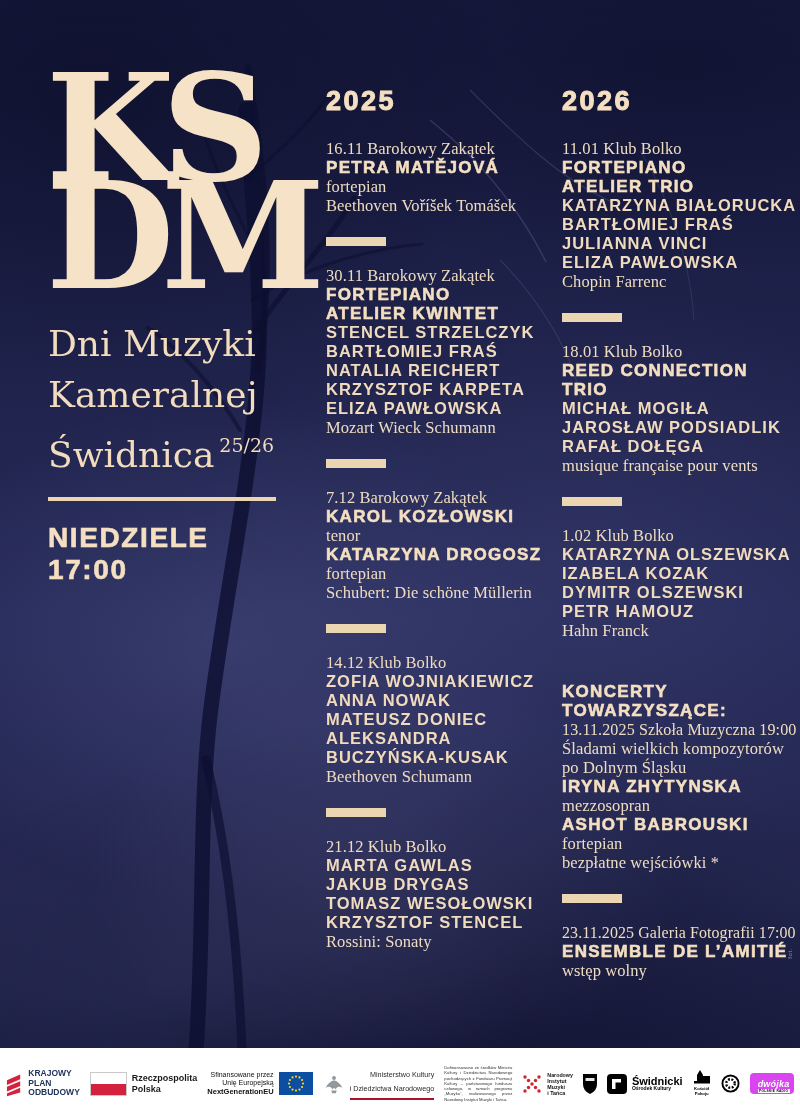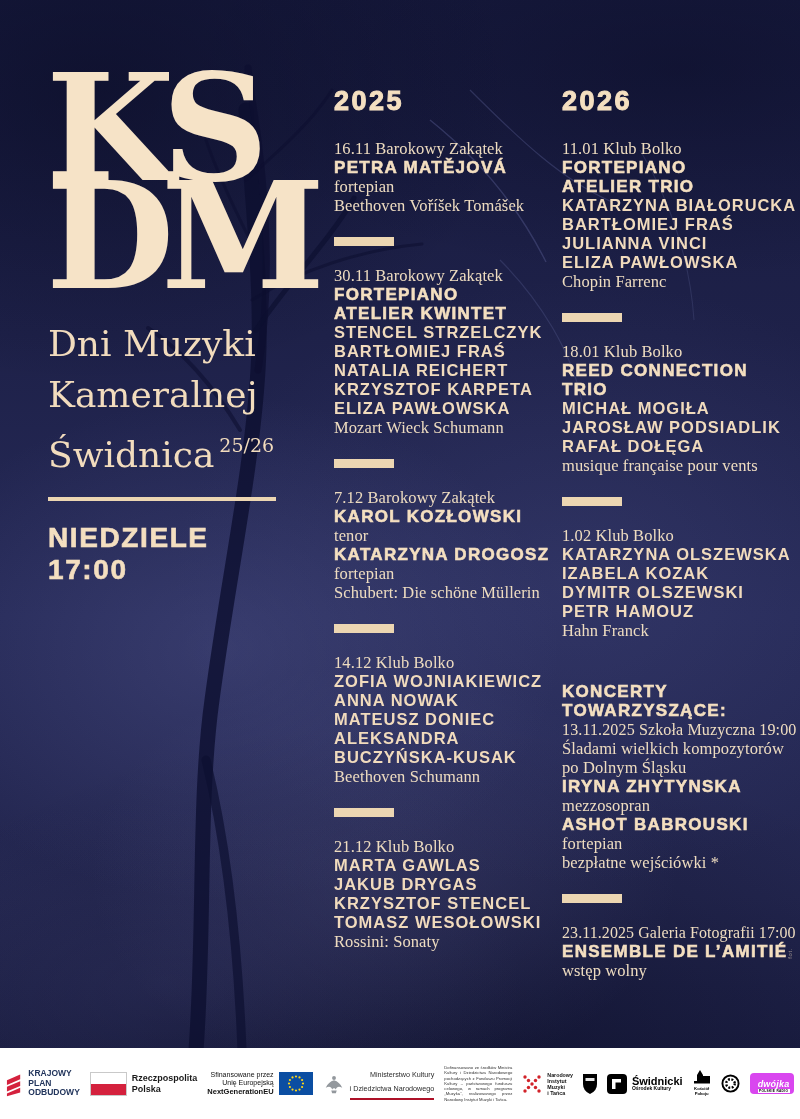--- a/index.html
+++ b/index.html
@@ -24,7 +24,7 @@
   .schedule{font-weight:700;font-size:28px;letter-spacing:1.6px;color:#f4dfc0;-webkit-text-stroke:.6px #f4dfc0;margin-left:2px;}
   
   .col{position:absolute;top:86px;width:234px;}
-  .col-2025{left:334px;} .col-2026{left:562px;}
+  .col-2025{left:326px;} .col-2026{left:562px;}
   .year{margin:0 0 22px;font-size:27px;font-weight:700;letter-spacing:2.5px;color:#f4dfc0;-webkit-text-stroke:1px #f4dfc0;}
   .event{margin-top:22px;}
   .event.gap{margin-top:42px;}

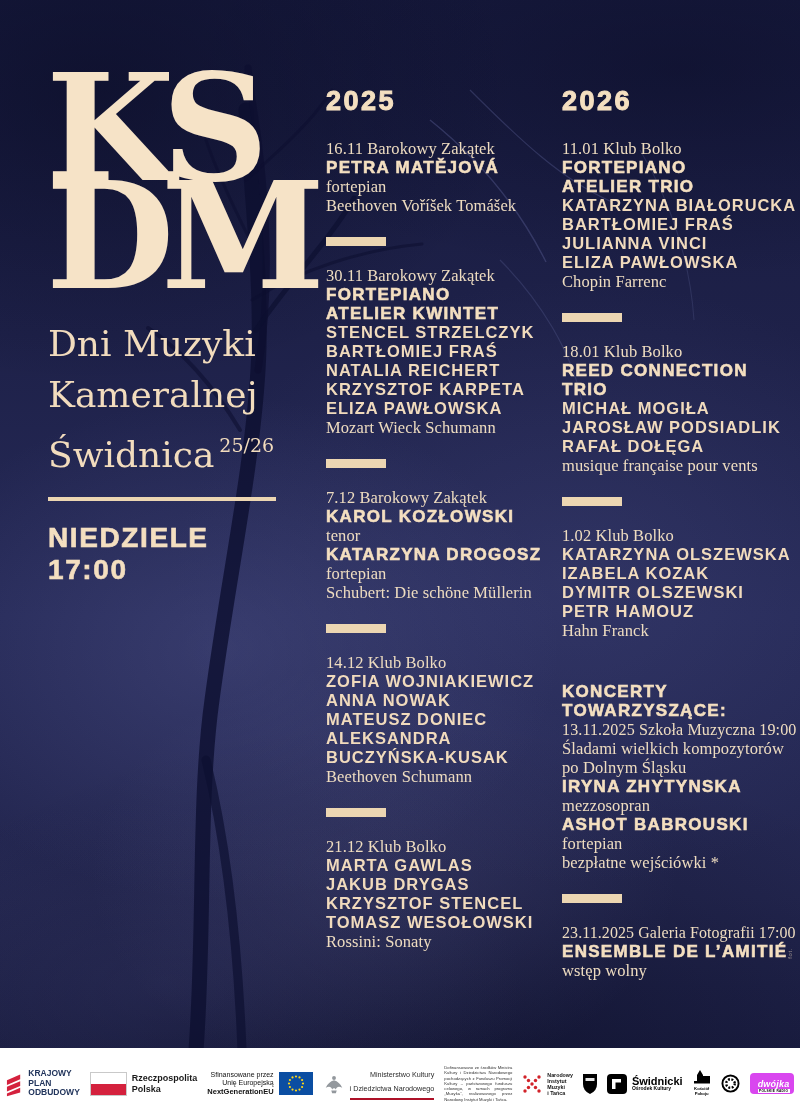--- a/index.html
+++ b/index.html
@@ -148,8 +148,8 @@
             <div class="line l-d">21.12 Klub Bolko</div>
             <div class="line l-n">MARTA GAWLAS</div>
             <div class="line l-n">JAKUB DRYGAS</div>
+            <div class="line l-n">TOMASZ WESOŁOWSKI</div>
             <div class="line l-n">KRZYSZTOF STENCEL</div>
-            <div class="line l-n">TOMASZ WESOŁOWSKI</div>
             <div class="line l-i">Rossini: Sonaty</div>
           </div>
         </div>

